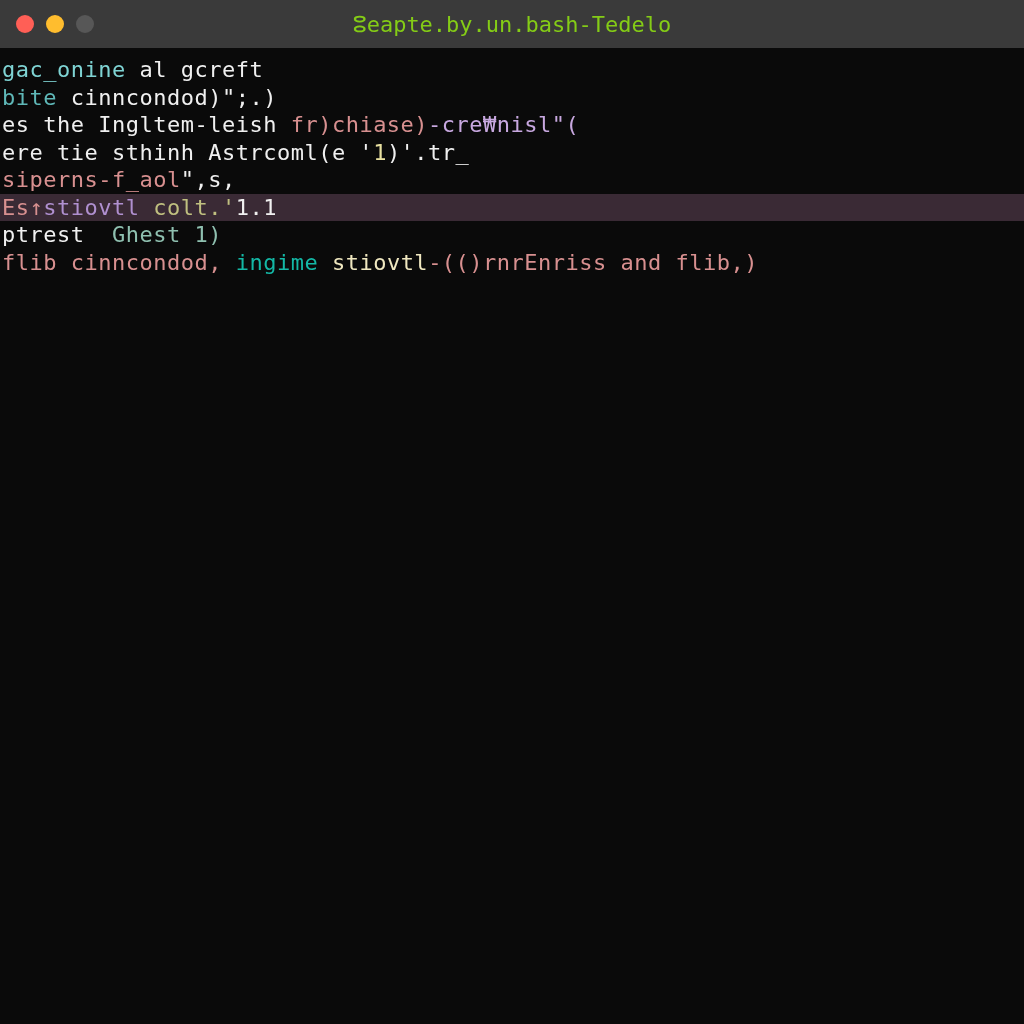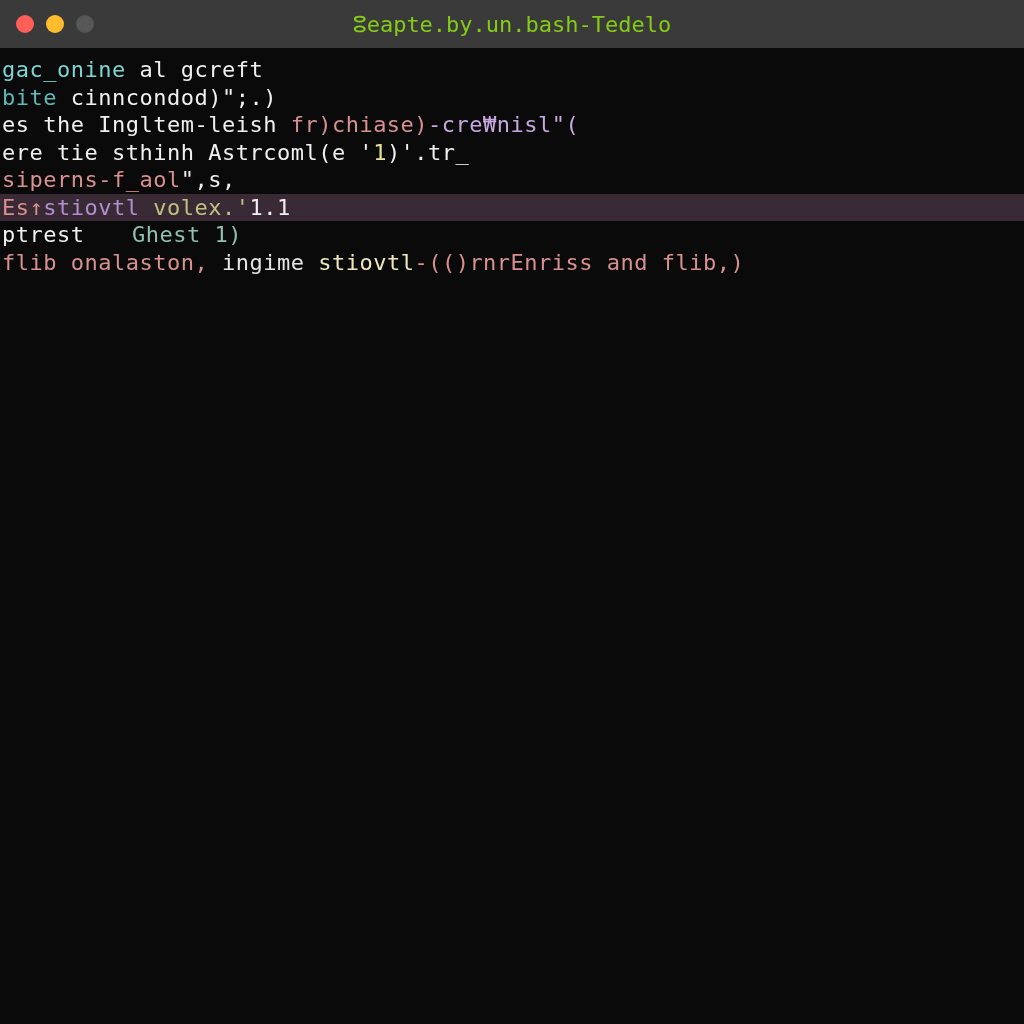--- a/index.html
+++ b/index.html
@@ -106,7 +106,7 @@
     <div class="line"><span class="c-white">ere tie sthinh Astrcoml(e '</span><span class="c-yellow">1</span><span class="c-white">)'.tr_</span></div>
     <div class="line"><span class="c-salmon">siperns-f_aol</span><span class="c-white">",s,</span></div>
     <div class="line"><span></span></div>
-    <div class="line highlighted"><span class="c-salmon">Es↑</span><span class="c-purple">stiovtl</span><span class="c-olive"> volex.'</span><span class="c-white">1.1</span></div>
+    <div class="line highlighted"><span class="c-salmon">Es↑</span><span class="c-purple">stiovtl</span><span class="c-olive"> colt.'</span><span class="c-white">1.1</span></div>
     <div class="line"><span></span></div>
     <div class="line"><span class="c-white">ptrest  </span><span class="c-mint">Ghest 1)</span></div>
     <div class="line"><span class="c-salmon">flib</span><span class="c-salmon"> onalaston, </span><span class="c-pink">ingime</span><span class="c-cream"> stiovtl</span><span class="c-salmon">-(()</span><span class="c-salmon">rnrEnriss</span><span class="c-salmon"> and flib,)</span></div>

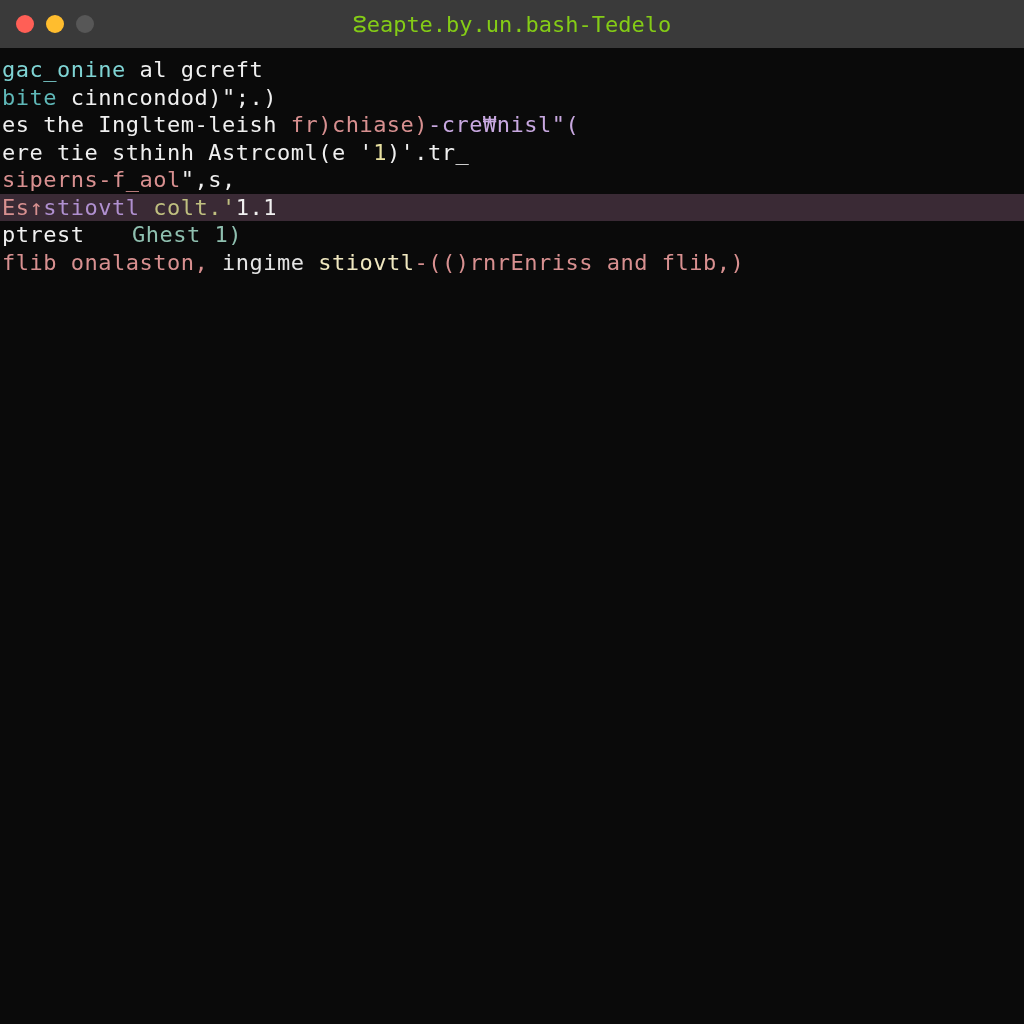--- a/index.html
+++ b/index.html
@@ -76,7 +76,7 @@
     .c-cream { color: #f0e8c0; }
     .c-pink { color: #e5e5e5; }
     .c-olive { color: #c0c080; }
-    .c-mint { color: #8fc0b0; margin-left: 20px; }
+    .c-mint { color: #8fc0b0; }
     .cursor {
       display: inline-block;
       width: 16px;

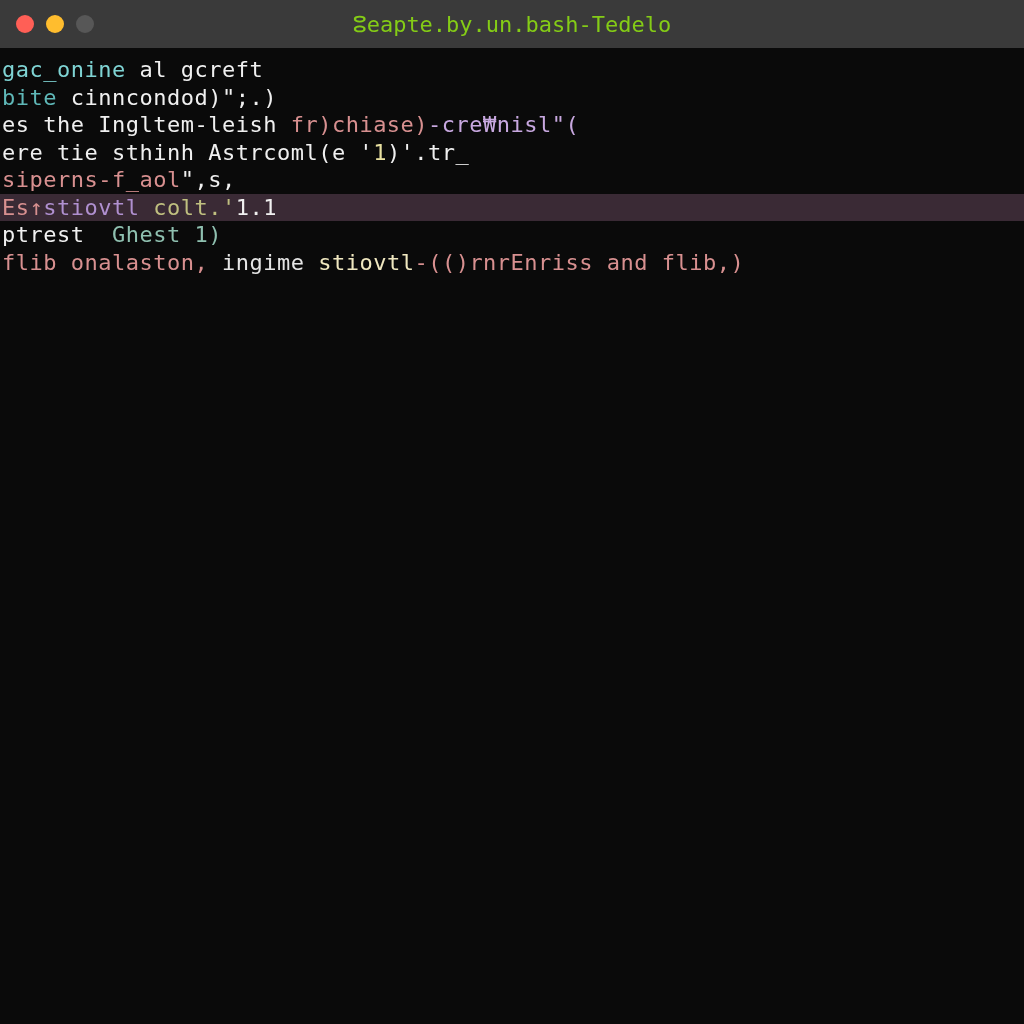--- a/index.html
+++ b/index.html
@@ -109,7 +109,7 @@
     <div class="line highlighted"><span class="c-salmon">Es↑</span><span class="c-purple">stiovtl</span><span class="c-olive"> colt.'</span><span class="c-white">1.1</span></div>
     <div class="line"><span></span></div>
     <div class="line"><span class="c-white">ptrest  </span><span class="c-mint">Ghest 1)</span></div>
-    <div class="line"><span class="c-salmon">flib</span><span class="c-salmon"> onalaston, </span><span class="c-pink">ingime</span><span class="c-cream"> stiovtl</span><span class="c-salmon">-(()</span><span class="c-salmon">rnrEnriss</span><span class="c-salmon"> and flib,)</span></div>
+    <div class="line"><span class="c-salmon">flib</span><span class="c-salmon"> cinncondod, </span><span class="c-pink">ingime</span><span class="c-cream"> stiovtl</span><span class="c-salmon">-(()</span><span class="c-salmon">rnrEnriss</span><span class="c-salmon"> and flib,)</span></div>
     <div class="line"><span></span></div>
   </div>
 </div>

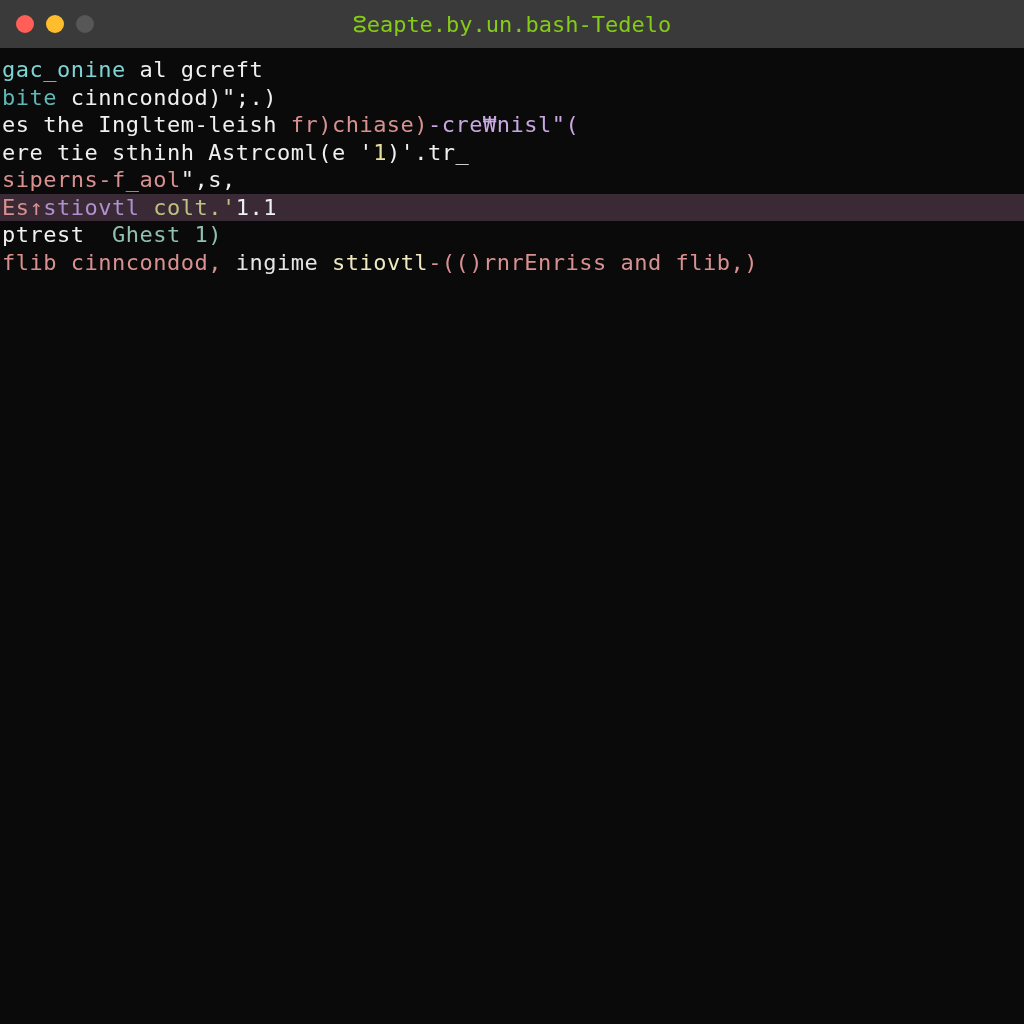--- a/index.html
+++ b/index.html
@@ -74,7 +74,7 @@
     .c-lpurple { color: #c8a8e0; }
     .c-yellow { color: #e8e0a0; }
     .c-cream { color: #f0e8c0; }
-    .c-pink { color: #e5e5e5; }
+    .c-pink { color: #14b8a6; }
     .c-olive { color: #c0c080; }
     .c-mint { color: #8fc0b0; }
     .cursor {

